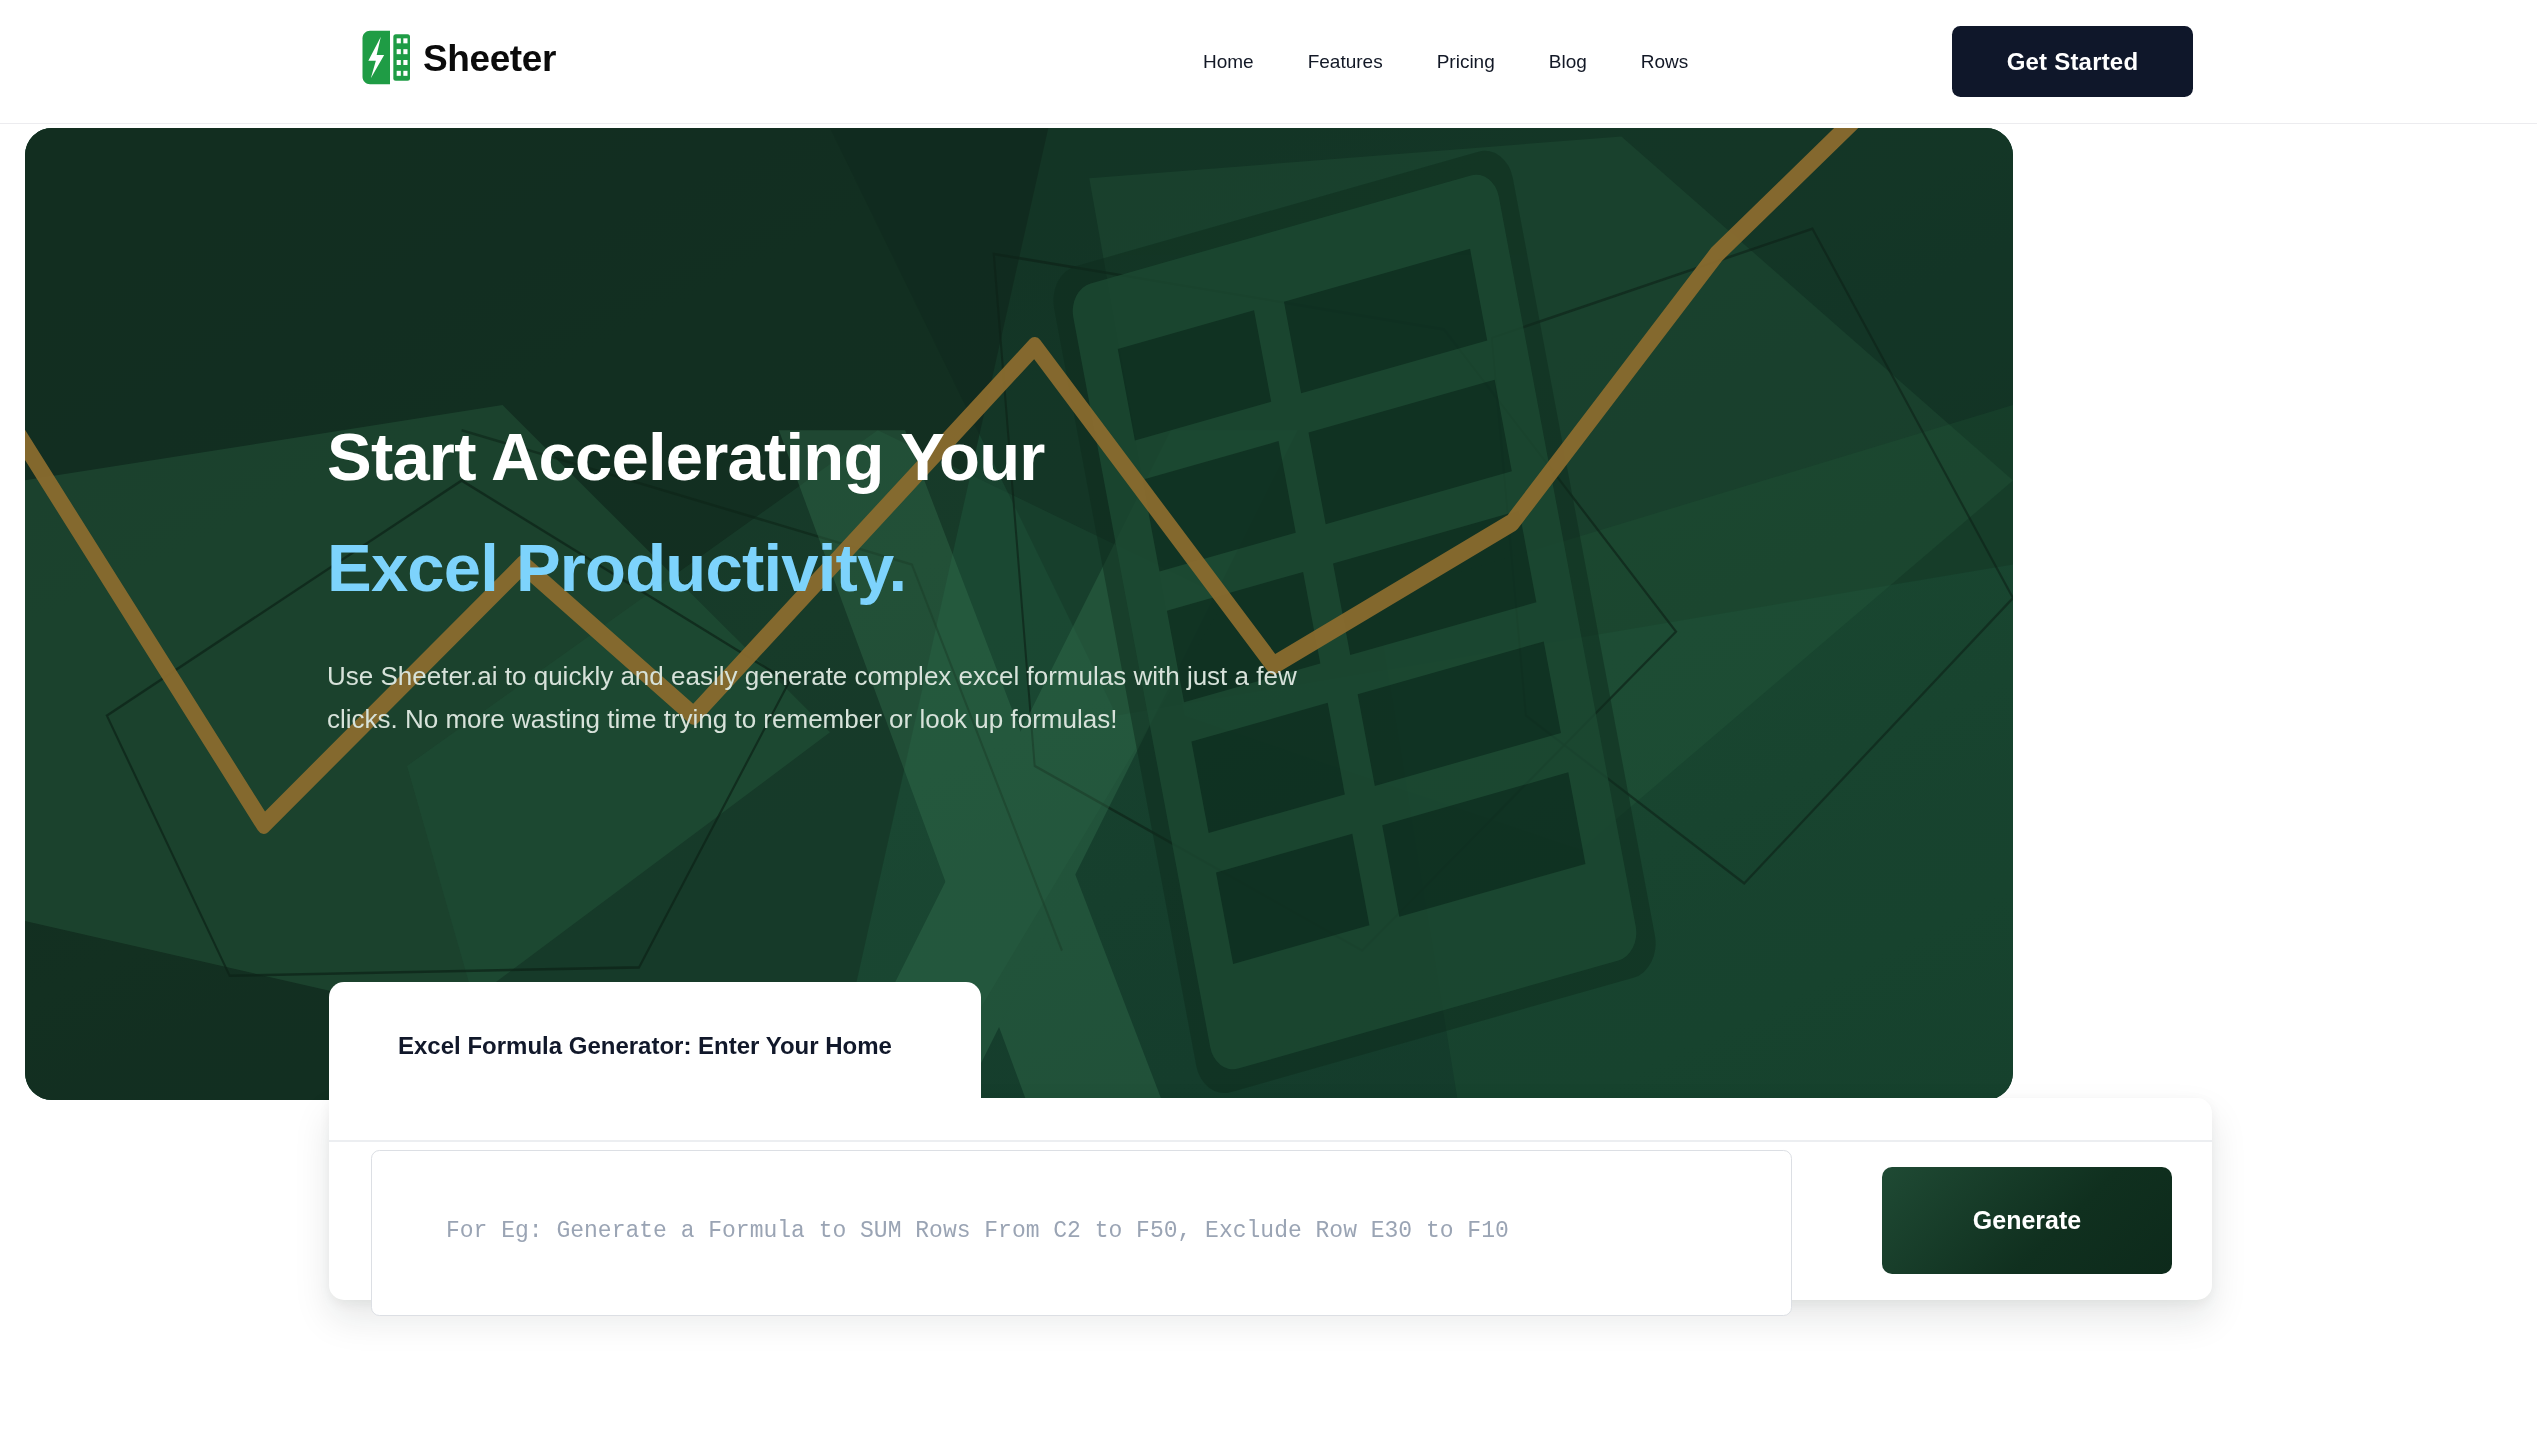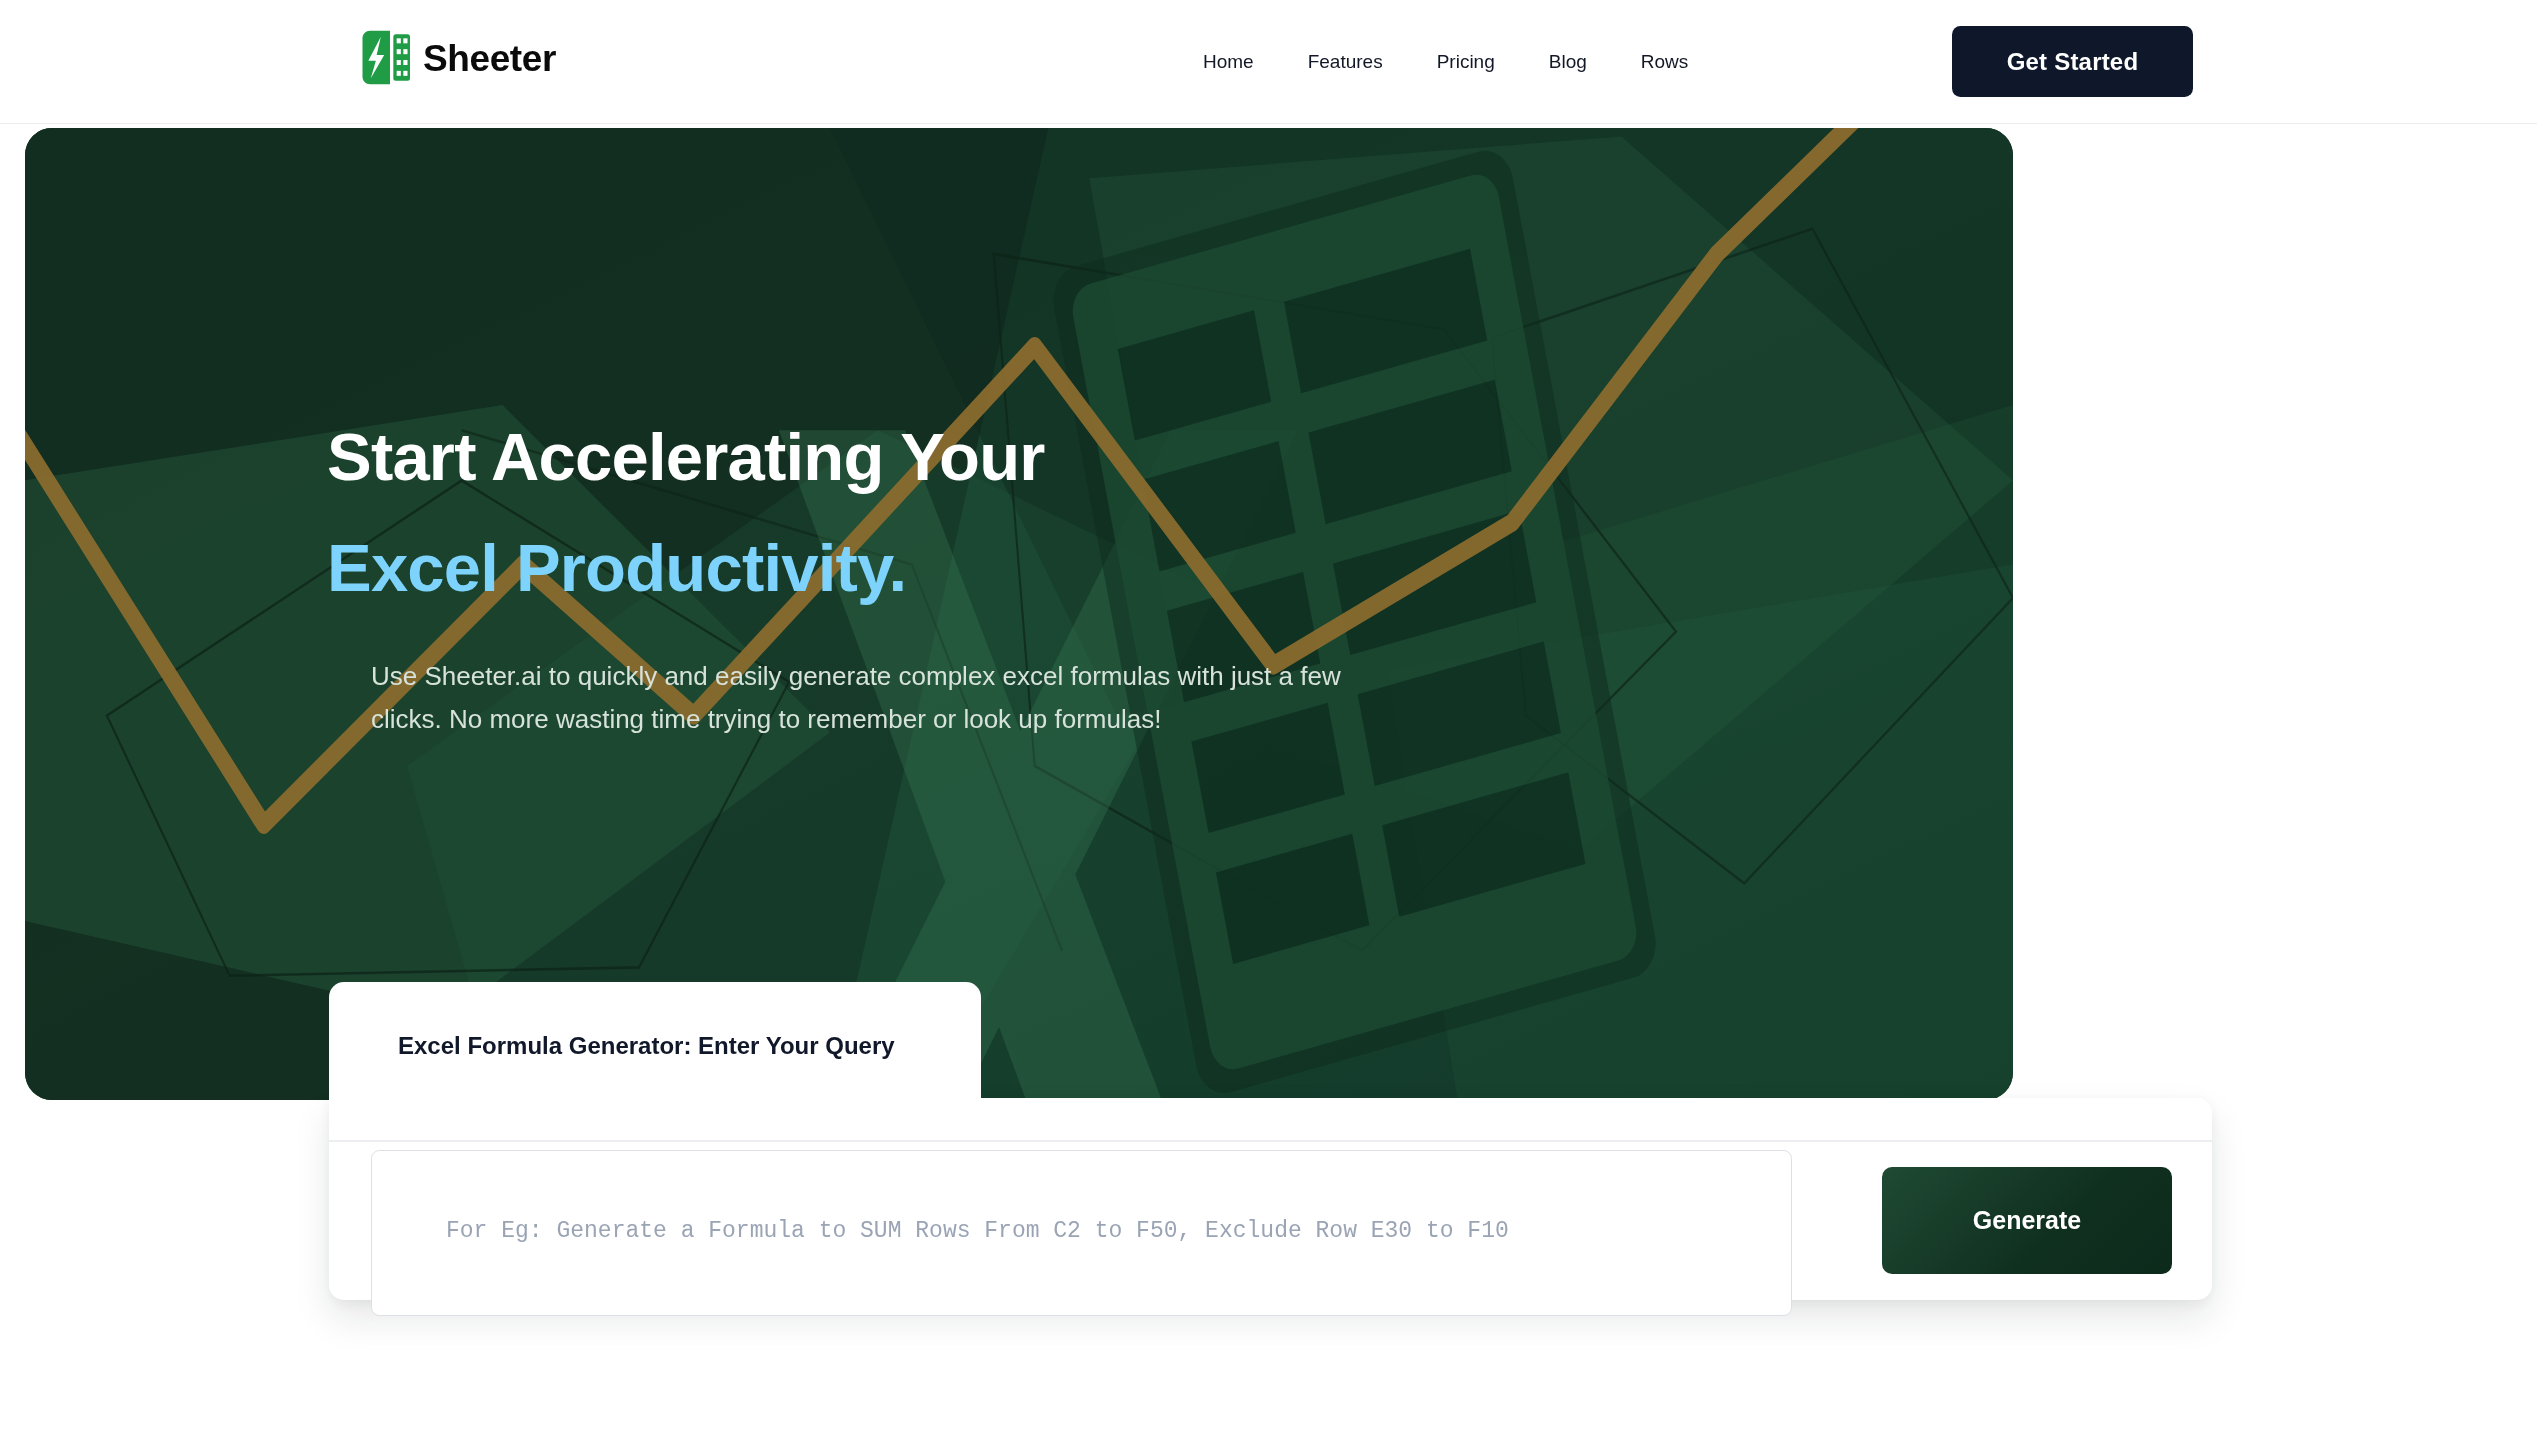--- a/index.html
+++ b/index.html
@@ -76,7 +76,6 @@
     font-size:26px; line-height:1.66;
     font-weight:400; color:#d7e2da;
     max-width:991px;
-    margin-left:44px;
   }
 
   

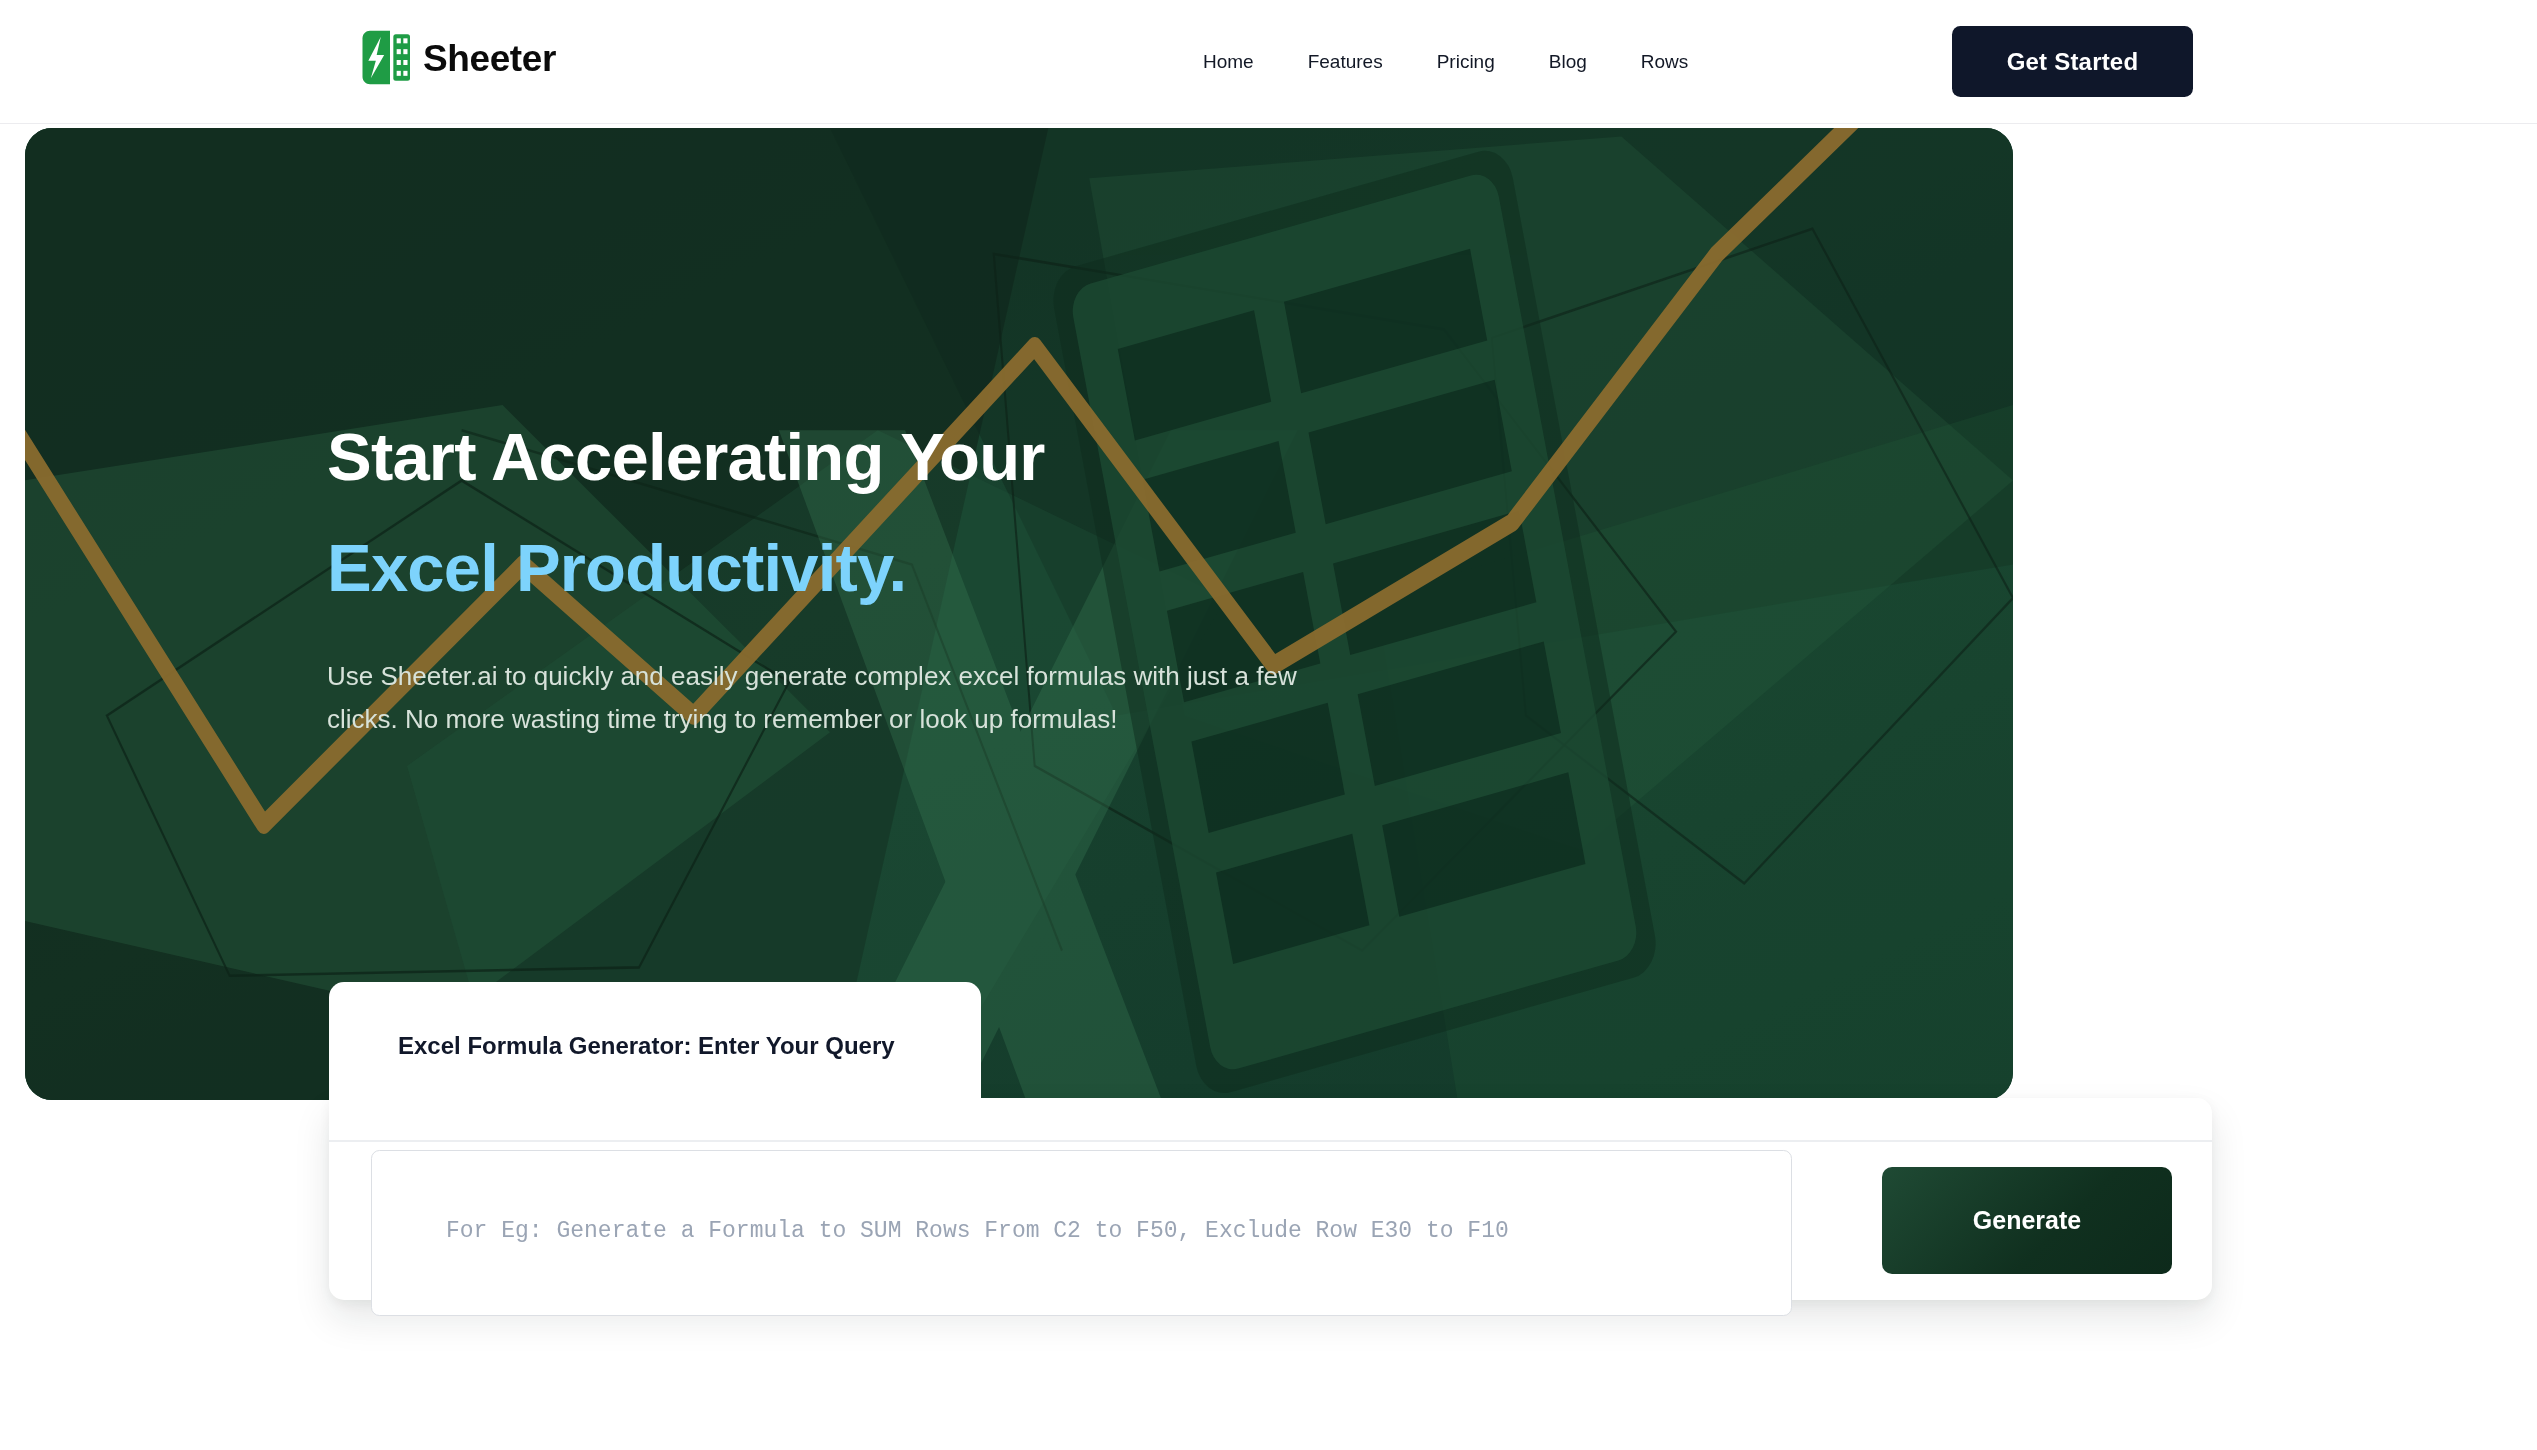--- a/index.html
+++ b/index.html
@@ -233,7 +233,7 @@
 </section>
 
 <div class="gen-tab">
-  <span class="gen-tab-label">Excel Formula Generator: Enter Your Query</span>
+  <span class="gen-tab-label">Excel Formula Generator: Enter Your Home</span>
 </div>
 
 <div class="gen-card">

